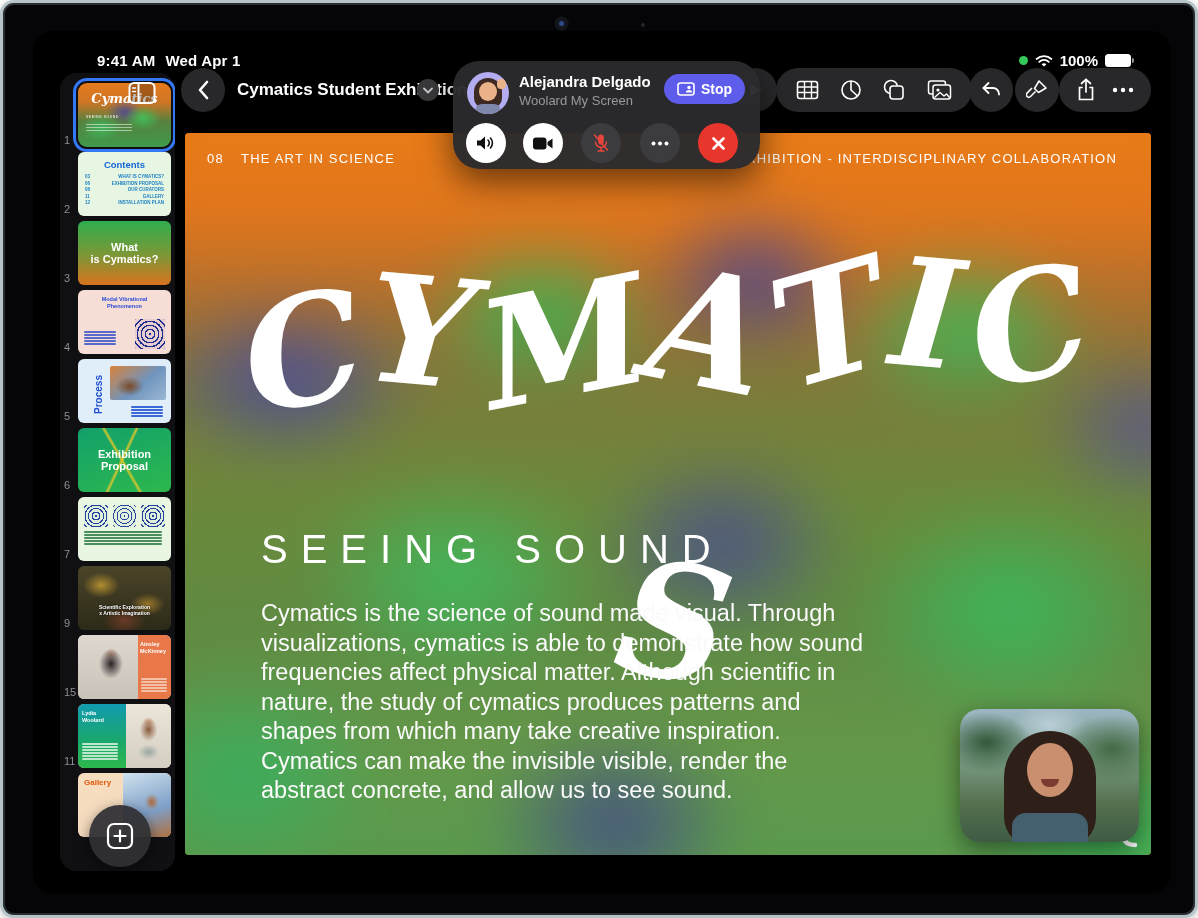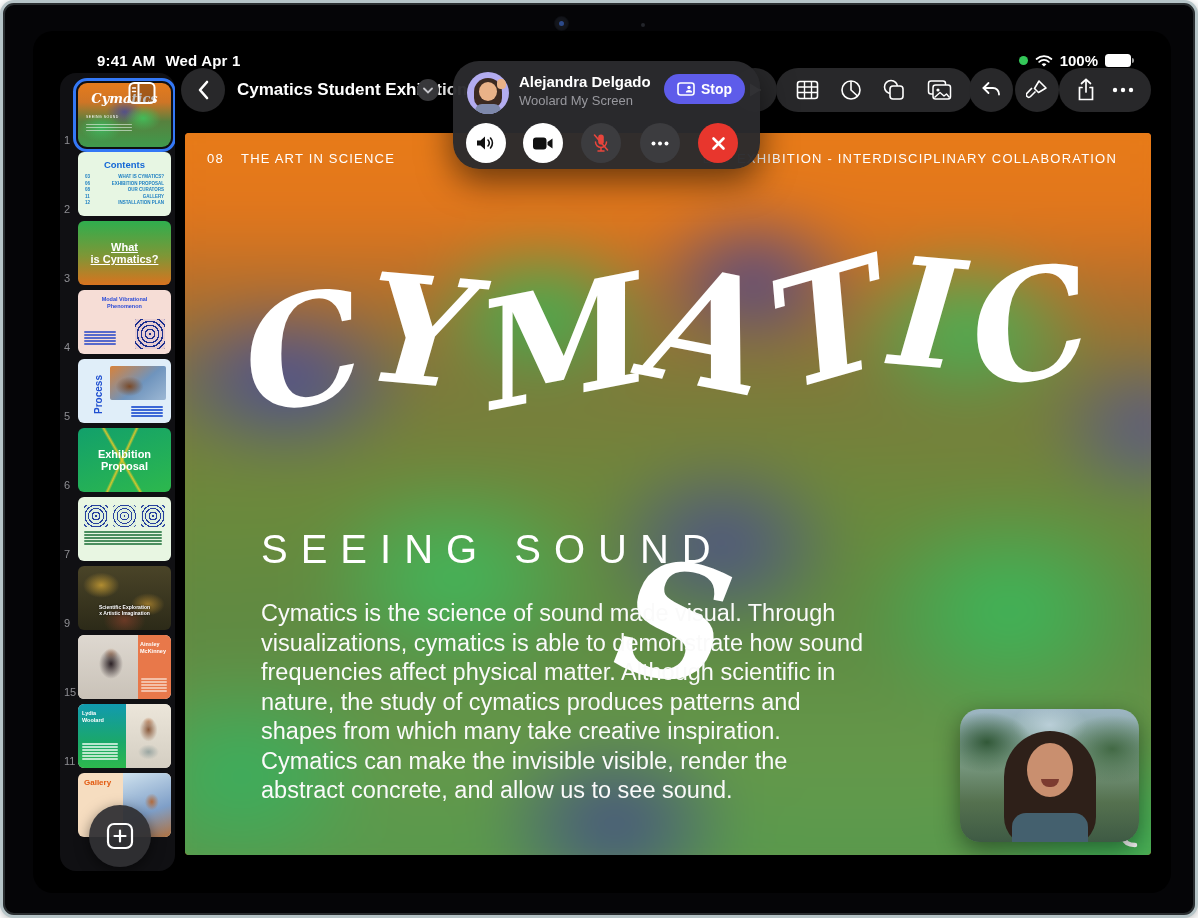--- a/index.html
+++ b/index.html
@@ -68,7 +68,7 @@
   .t-contents .row { display:flex; justify-content:space-between; line-height:6.5px; }
   .t-grad { display:flex; align-items:center; justify-content:center; text-align:center;
       color:#fff; font-weight:700; font-size:11px; line-height:12px; }
-  .bg-green-orange { background:linear-gradient(180deg,#2fae4e 0%,#7f9636 55%,#d9731f 100%);text-decoration:underline; }
+  .bg-green-orange { background:linear-gradient(180deg,#2fae4e 0%,#7f9636 55%,#d9731f 100%); }
   .bg-green-star { background:
       linear-gradient(115deg, transparent 46%, rgba(230,200,40,.9) 48%, transparent 50%),
       linear-gradient(60deg, transparent 46%, rgba(230,200,40,.9) 48%, transparent 50%),

